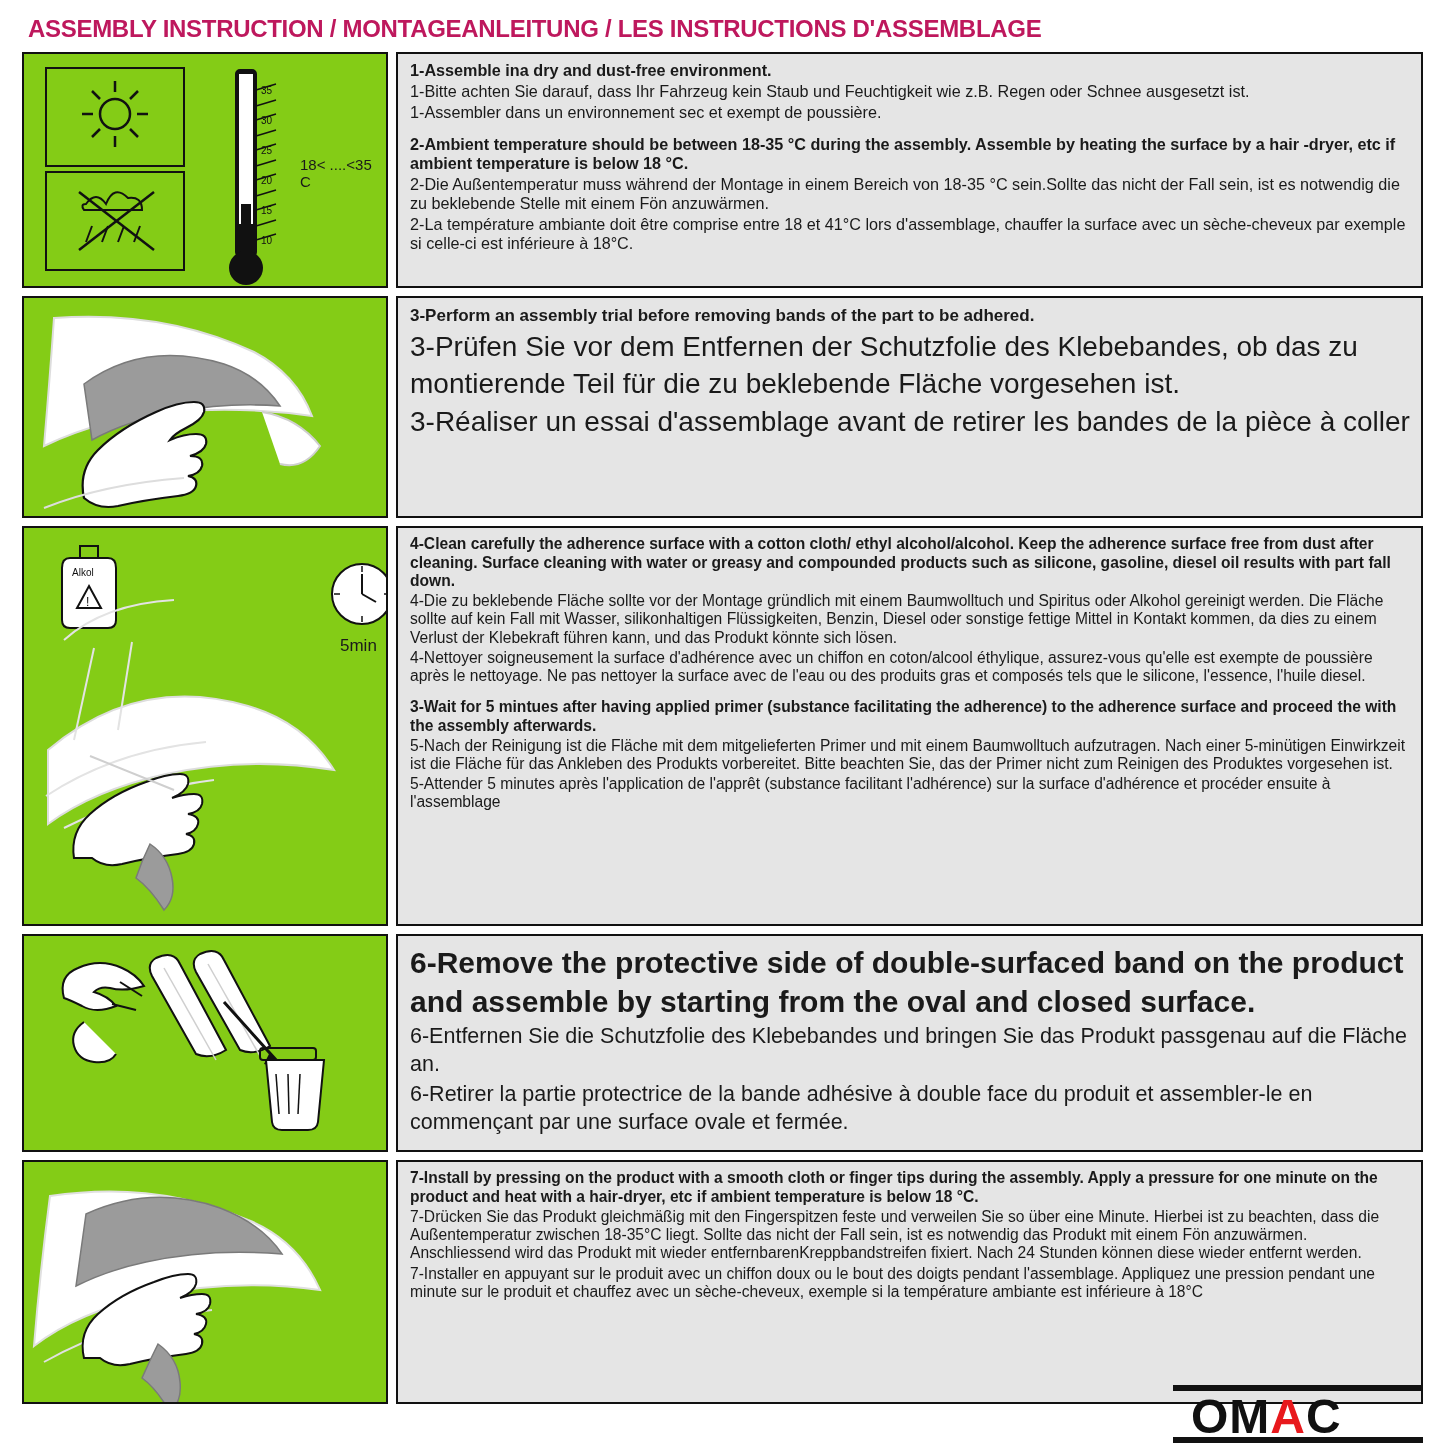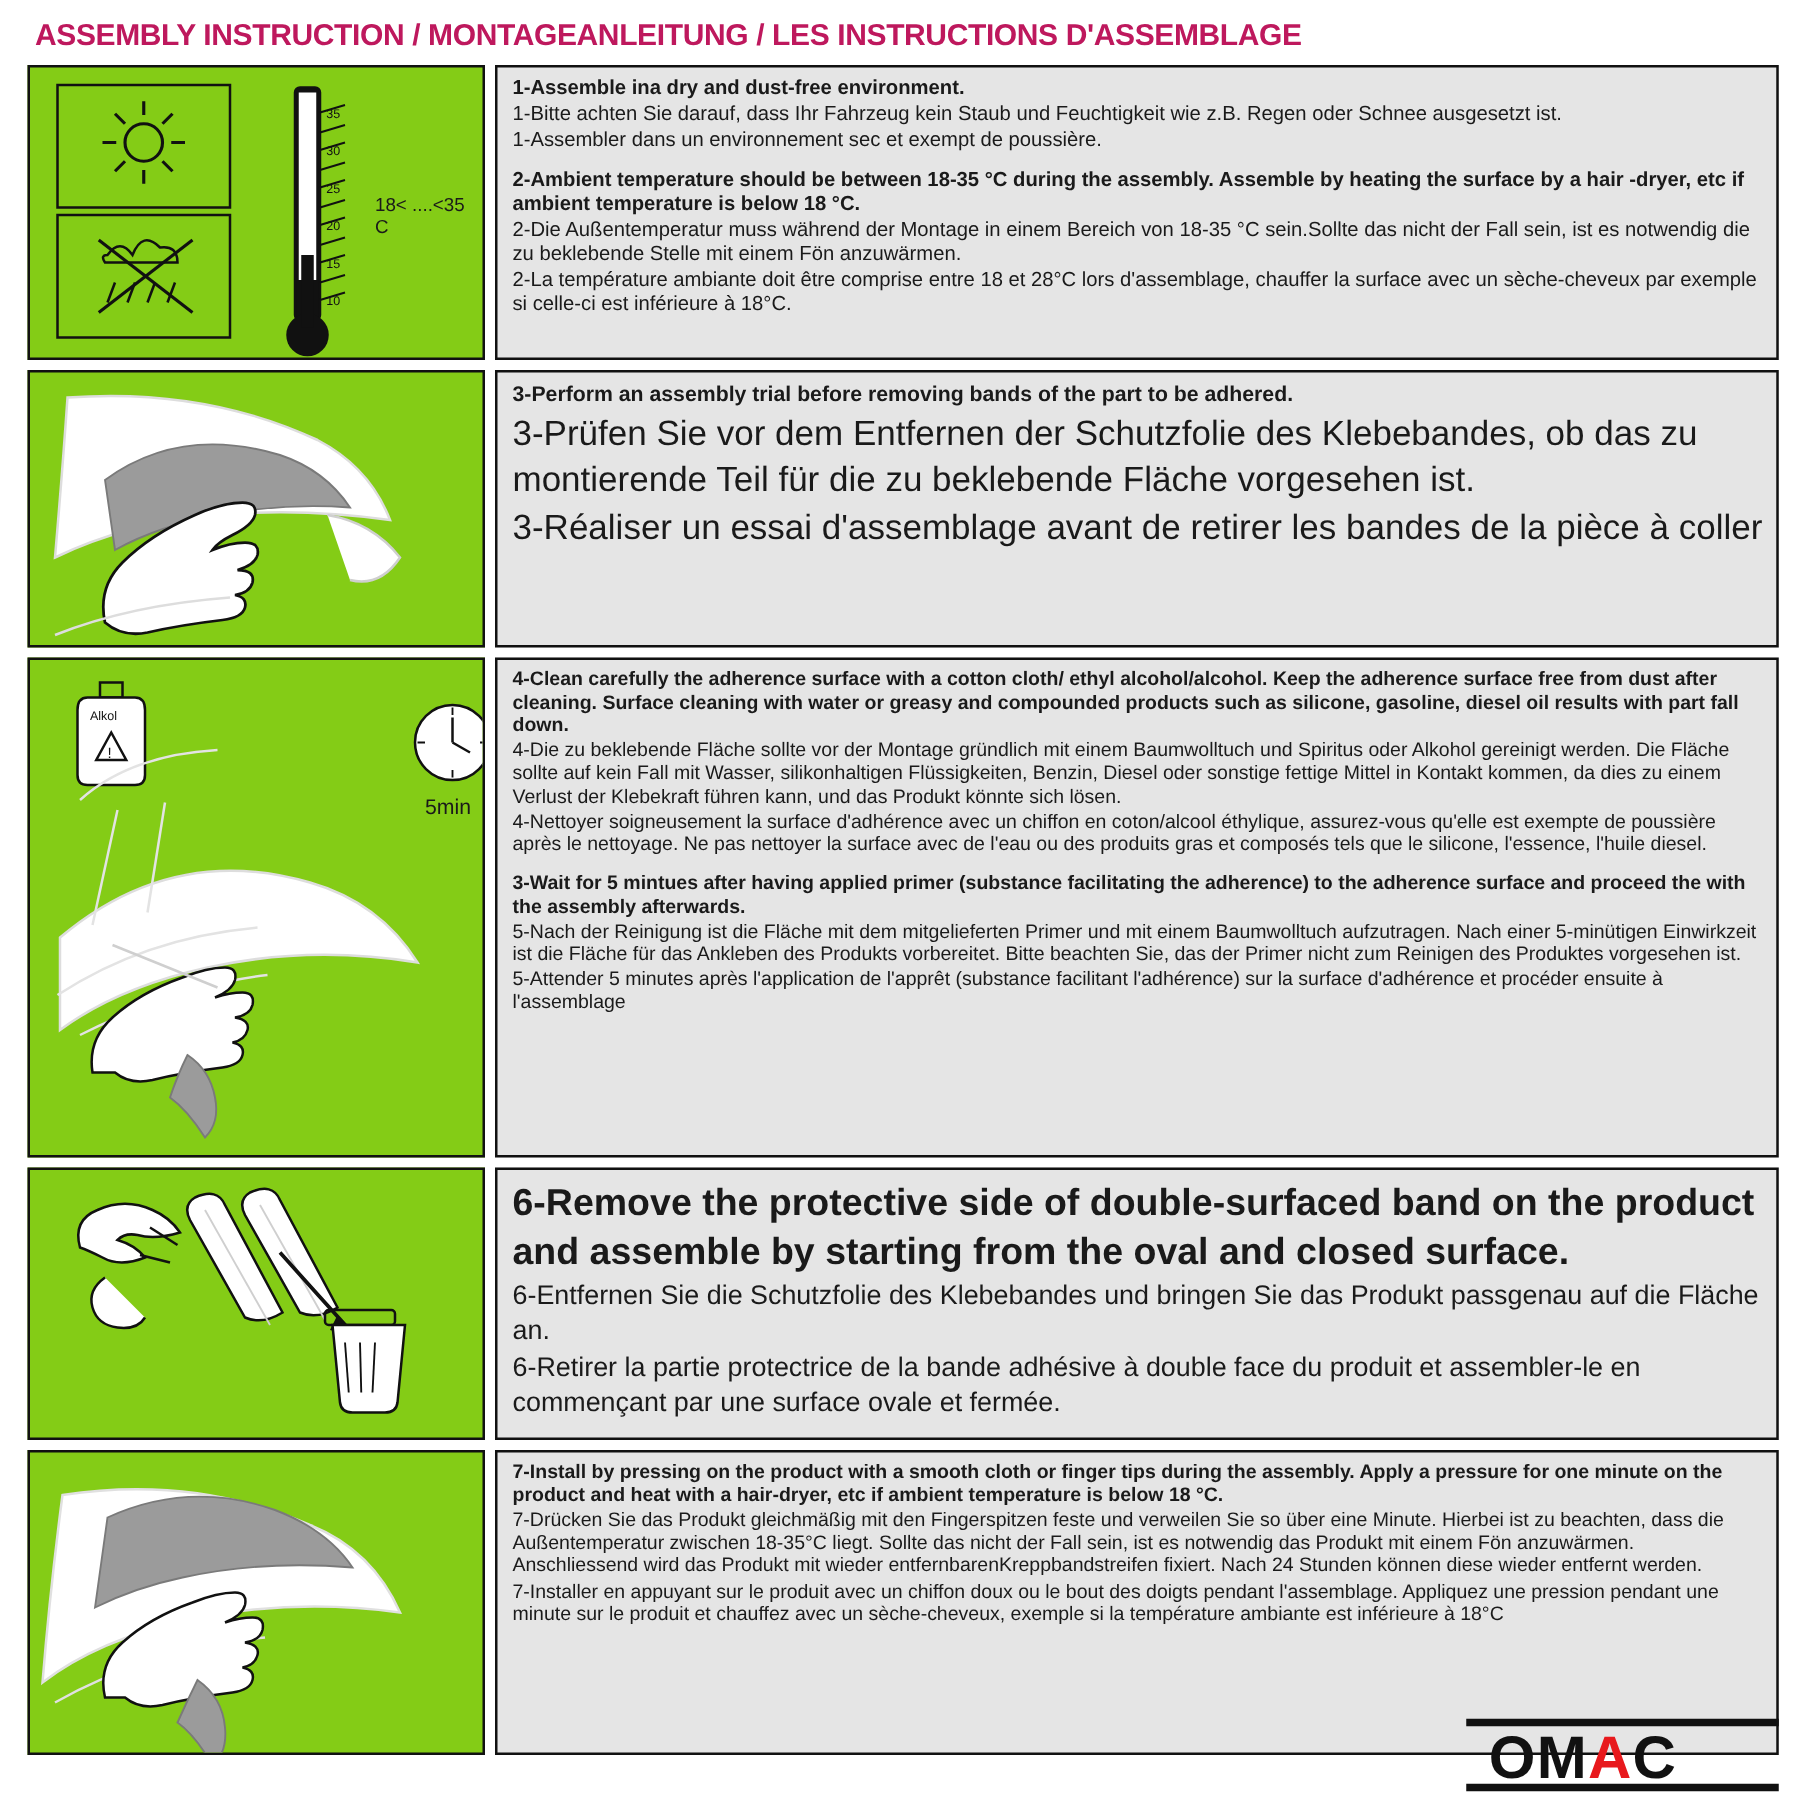--- a/index.html
+++ b/index.html
@@ -192,7 +192,7 @@
         <div class="gap"></div>
         <div class="p hl">2-Ambient temperature should be between 18-35 °C  during the assembly. Assemble by heating the surface by a hair -dryer, etc if ambient temperature is below 18 °C.</div>
         <div class="p">2-Die Außentemperatur muss während der Montage in einem Bereich von 18-35 °C  sein.Sollte das nicht der Fall sein, ist es notwendig die zu beklebende Stelle mit einem Fön anzuwärmen.</div>
-        <div class="p">2-La température ambiante doit être comprise entre 18 et 28°C lors d'assemblage, chauffer la surface avec un sèche-cheveux par exemple si celle-ci est inférieure à 18°C.</div>
+        <div class="p">2-La température ambiante doit être comprise entre 18 et 41°C lors d'assemblage, chauffer la surface avec un sèche-cheveux par exemple si celle-ci est inférieure à 18°C.</div>
       </div>
     </div>
 

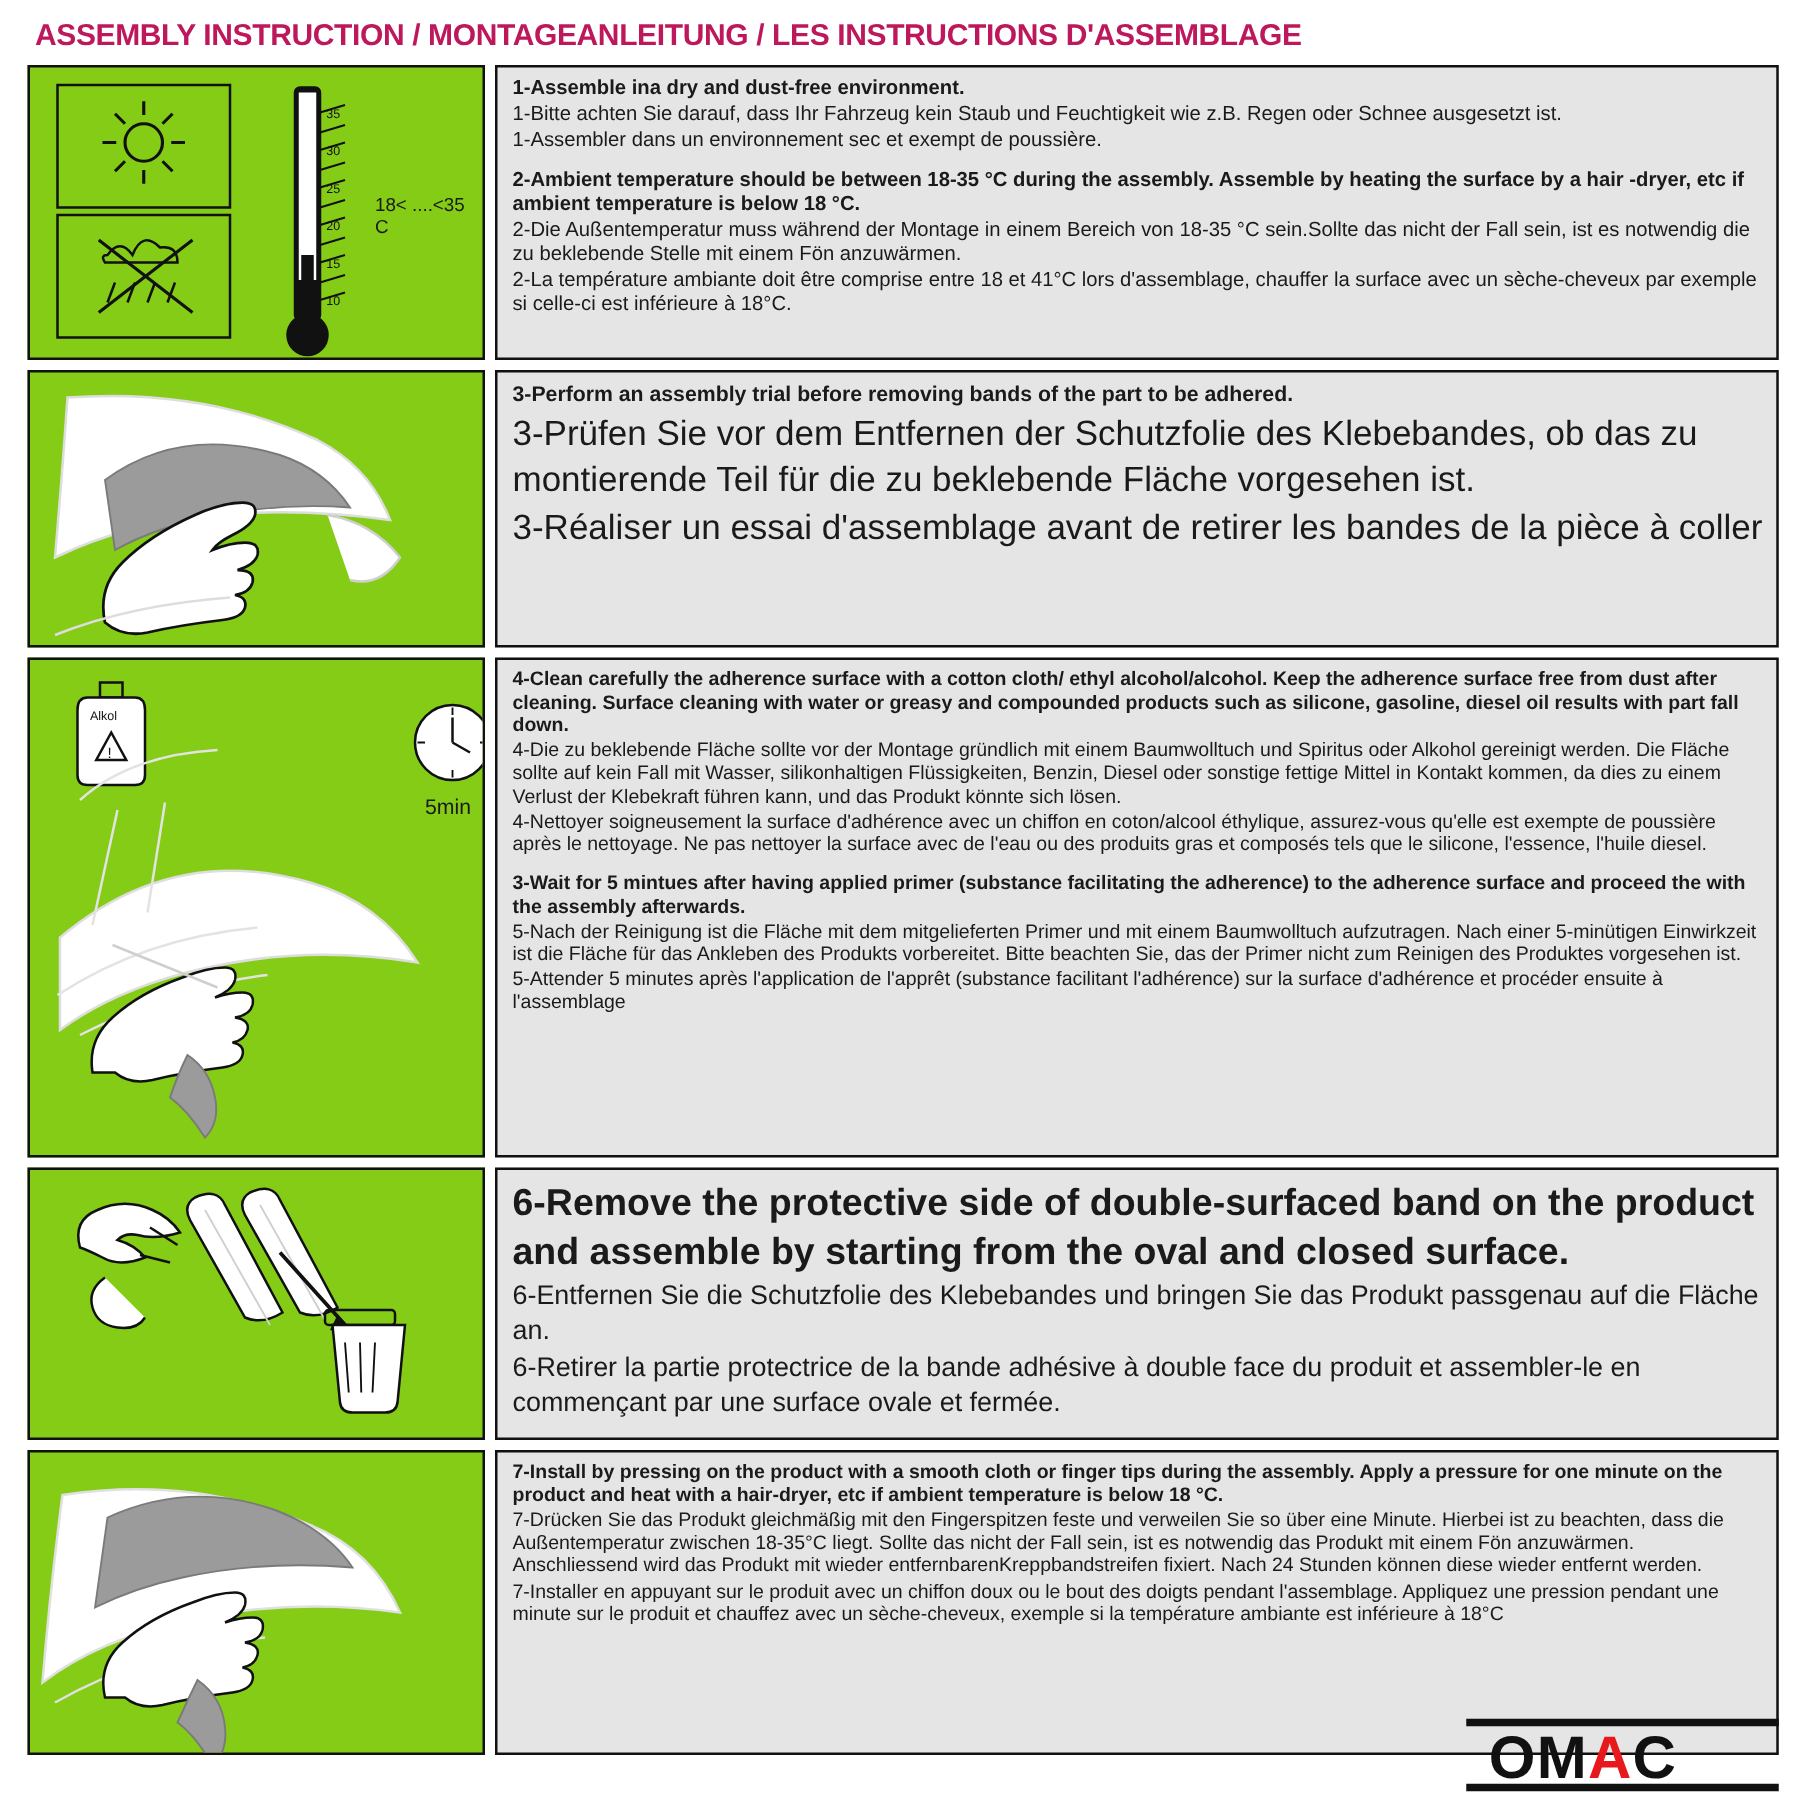--- a/index.html
+++ b/index.html
@@ -78,7 +78,7 @@
   .footer {
     position: absolute;
     right: 22px;
-    bottom: 10px;
+    bottom: 0;
     display: flex;
     align-items: flex-end;
     gap: 0px;

